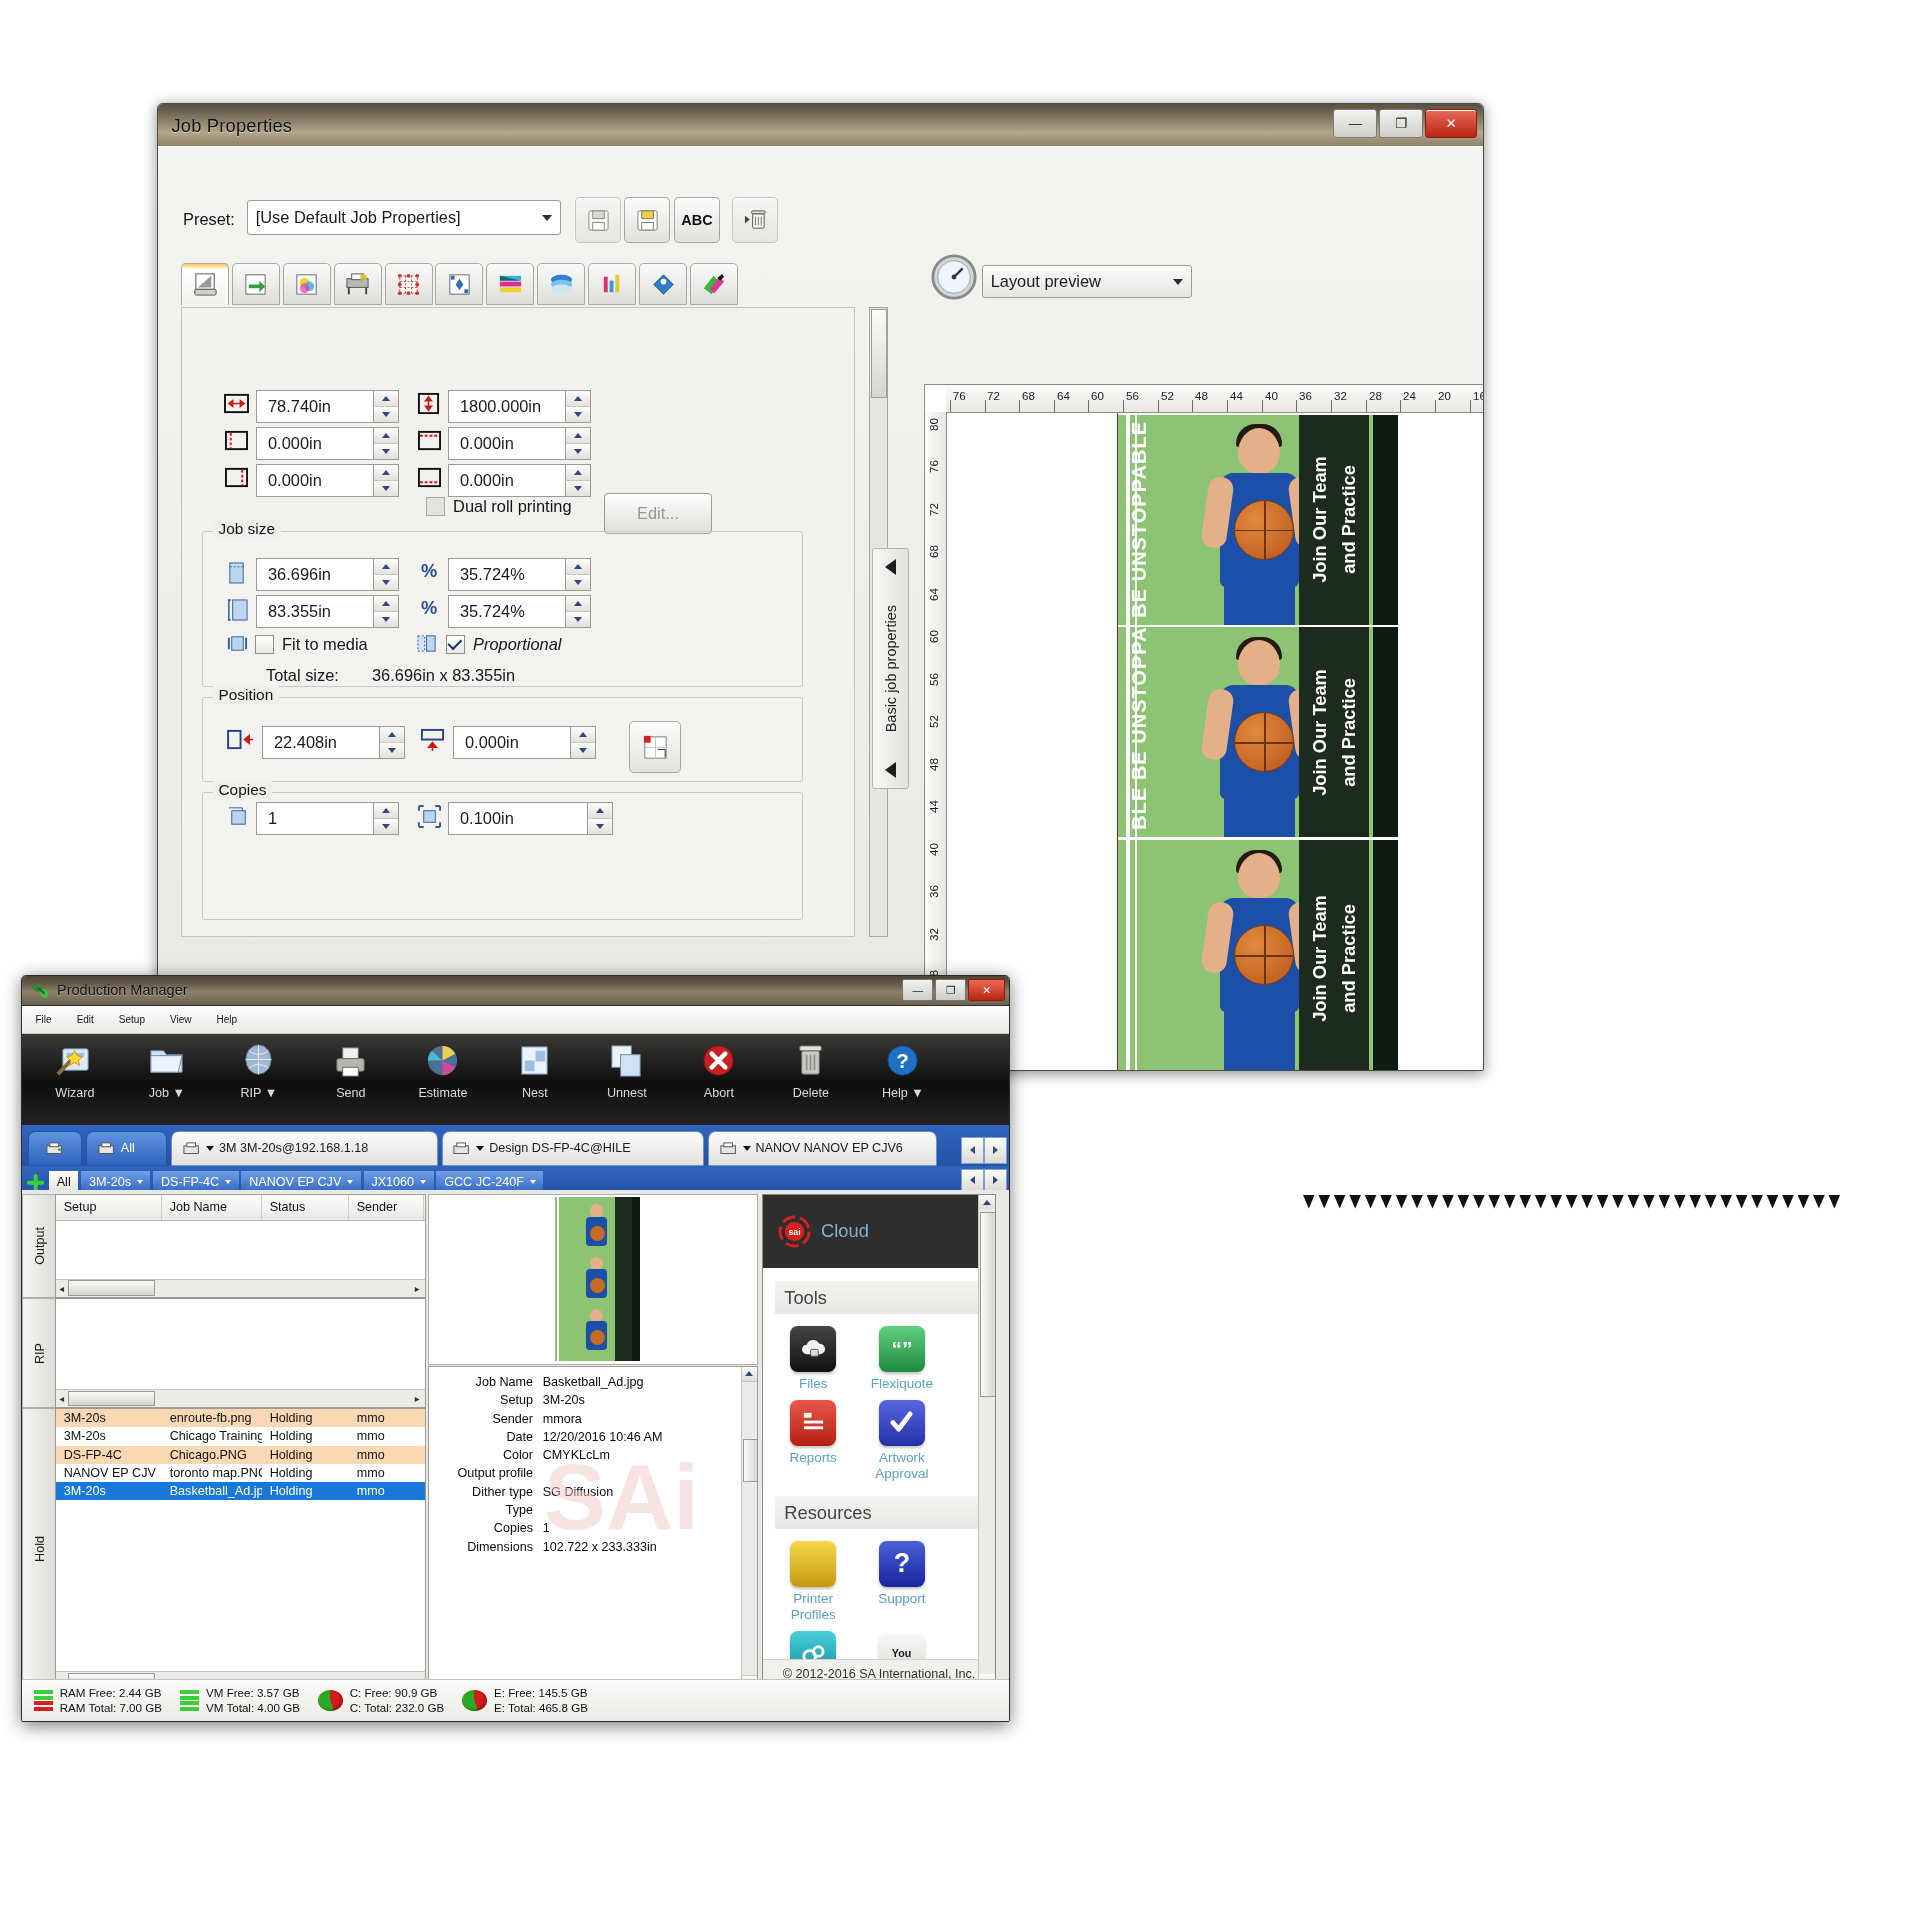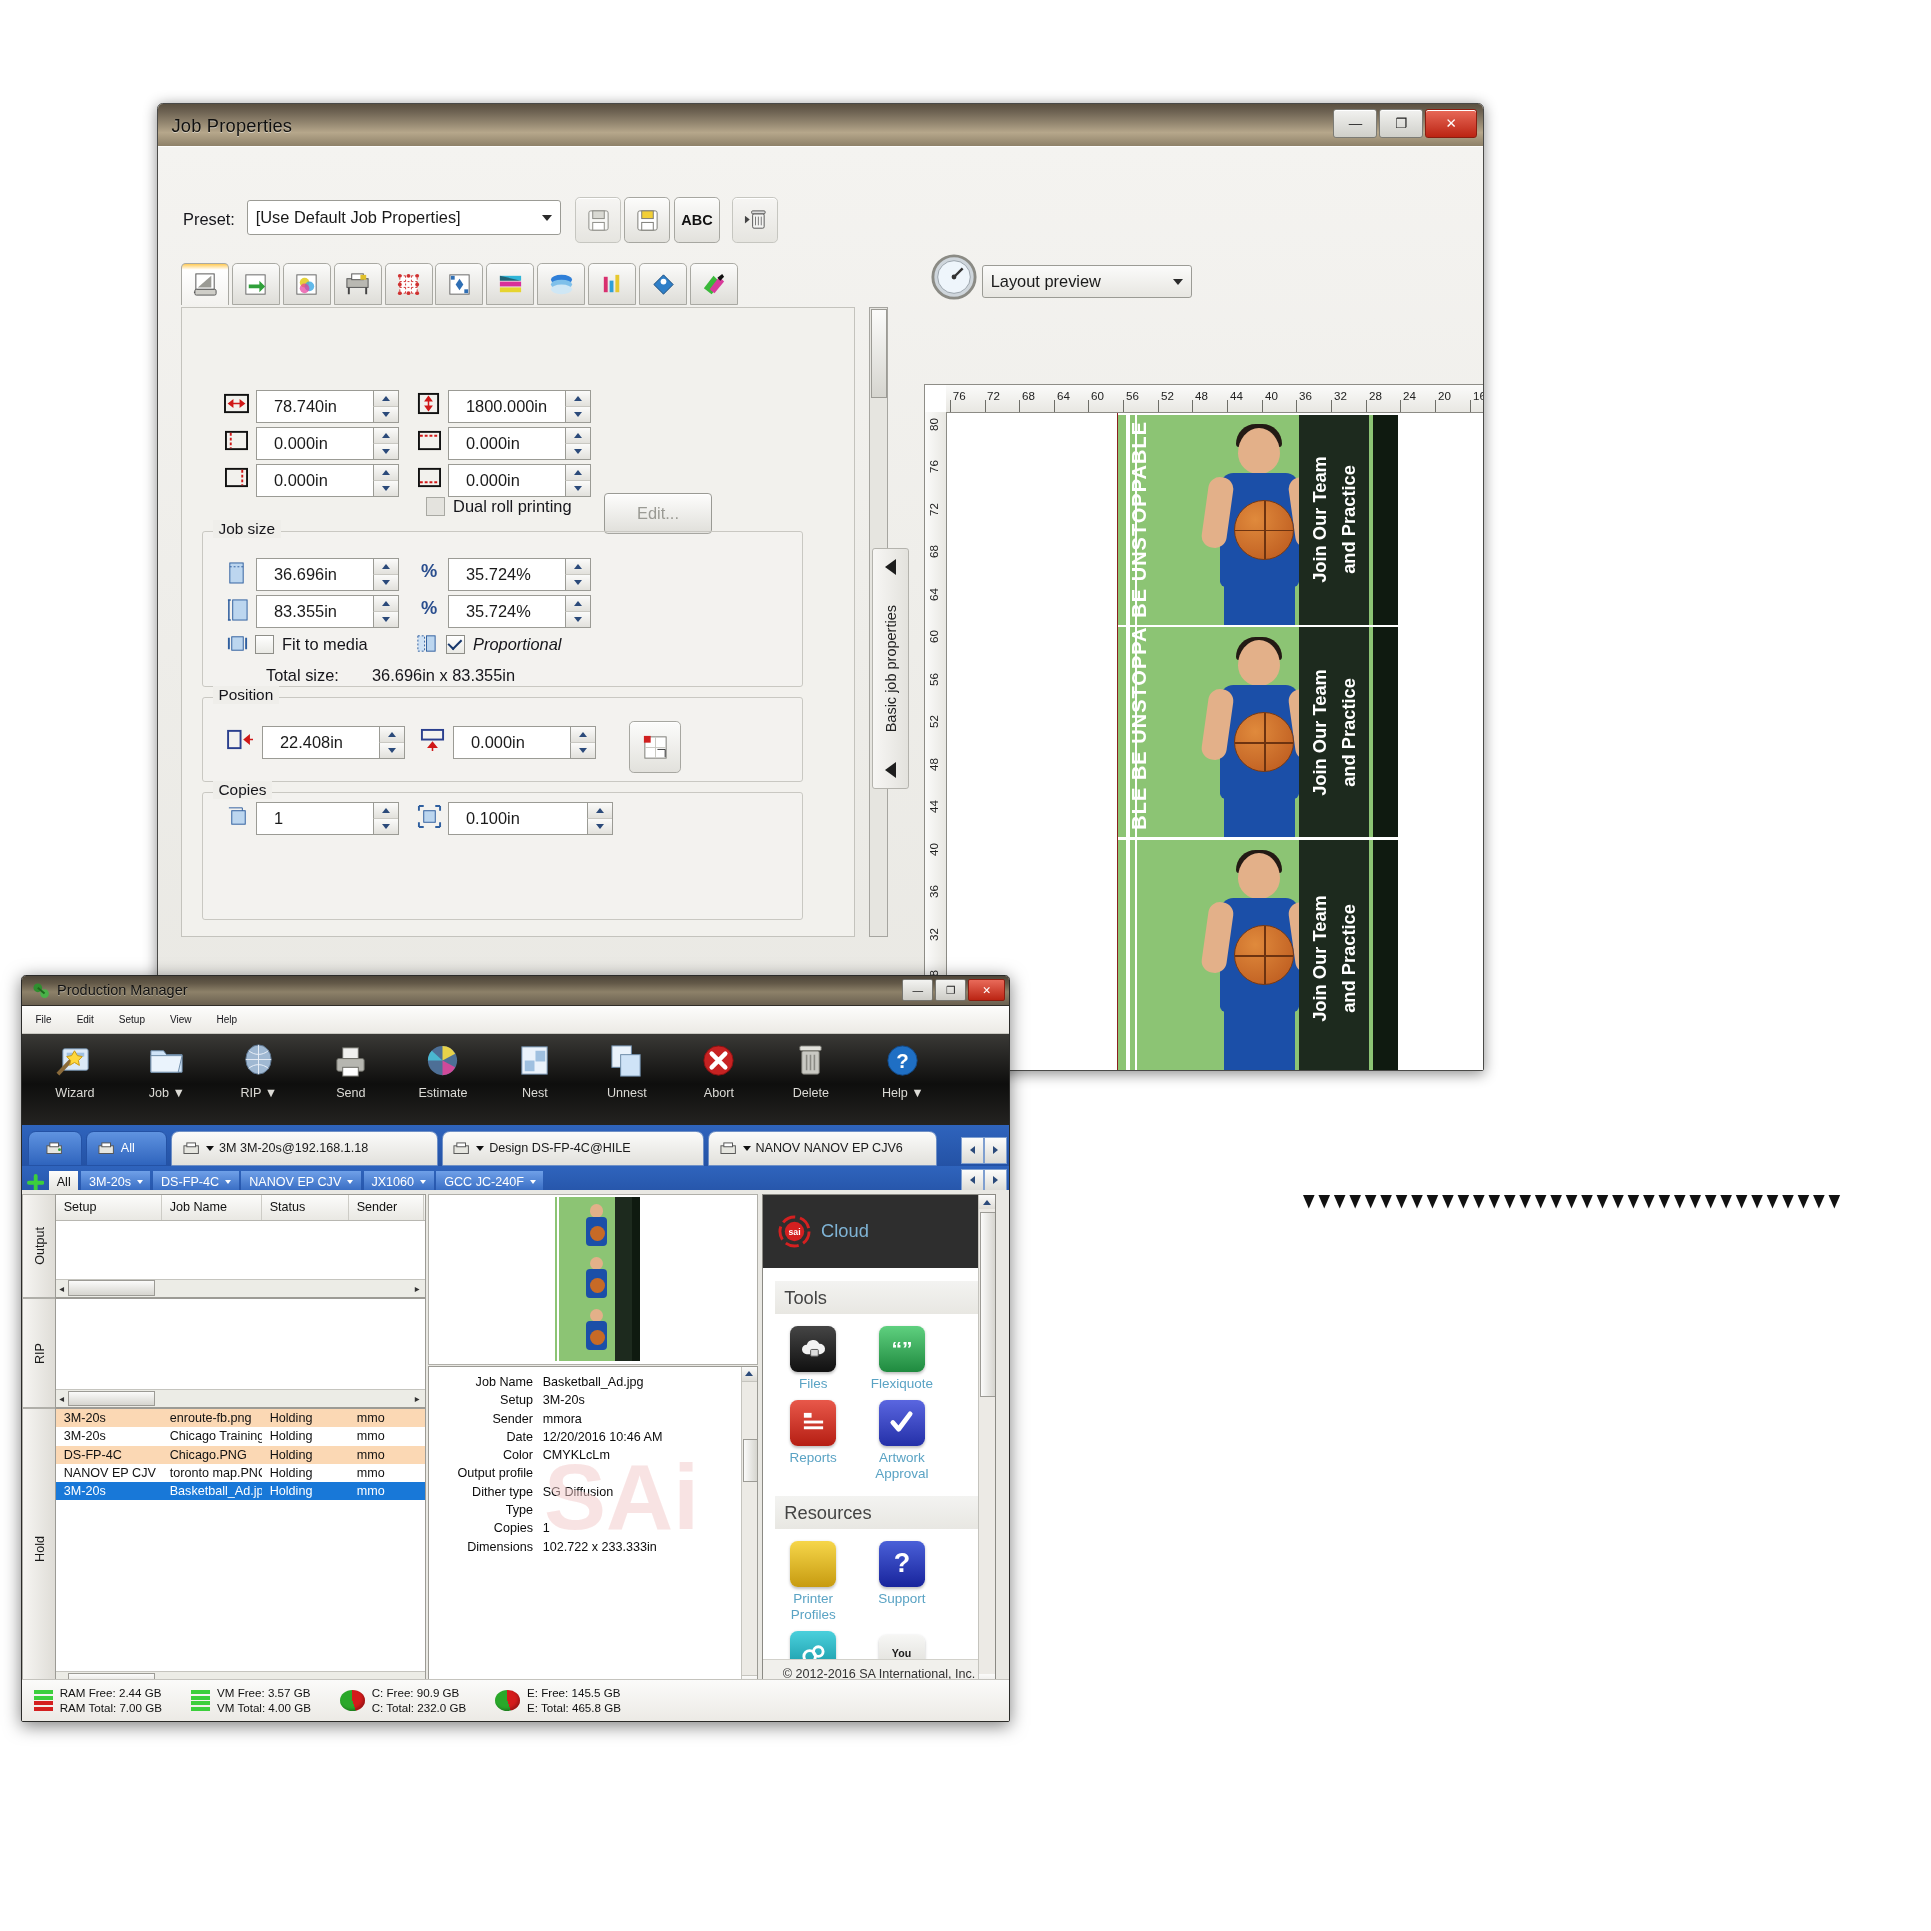--- a/index.html
+++ b/index.html
@@ -45,7 +45,7 @@
 
   .spin{position:absolute;height:33px;border:1px solid #9b9b95;background:#fff;box-sizing:border-box;
     display:flex;align-items:center;}
-  .spin span{font-size:16.4px;color:#1a1a1a;padding-left:17px;}
+  .spin span{font-size:16.4px;color:#1a1a1a;padding-left:11px;}
   .spinarrows{position:absolute;right:0;top:0;width:25px;height:100%;display:flex;flex-direction:column;}
   .spinarrows div{flex:1;border-left:1px solid #9b9b95;background:linear-gradient(180deg,#fbfbfa,#e2e1dc);
     display:flex;align-items:center;justify-content:center;}

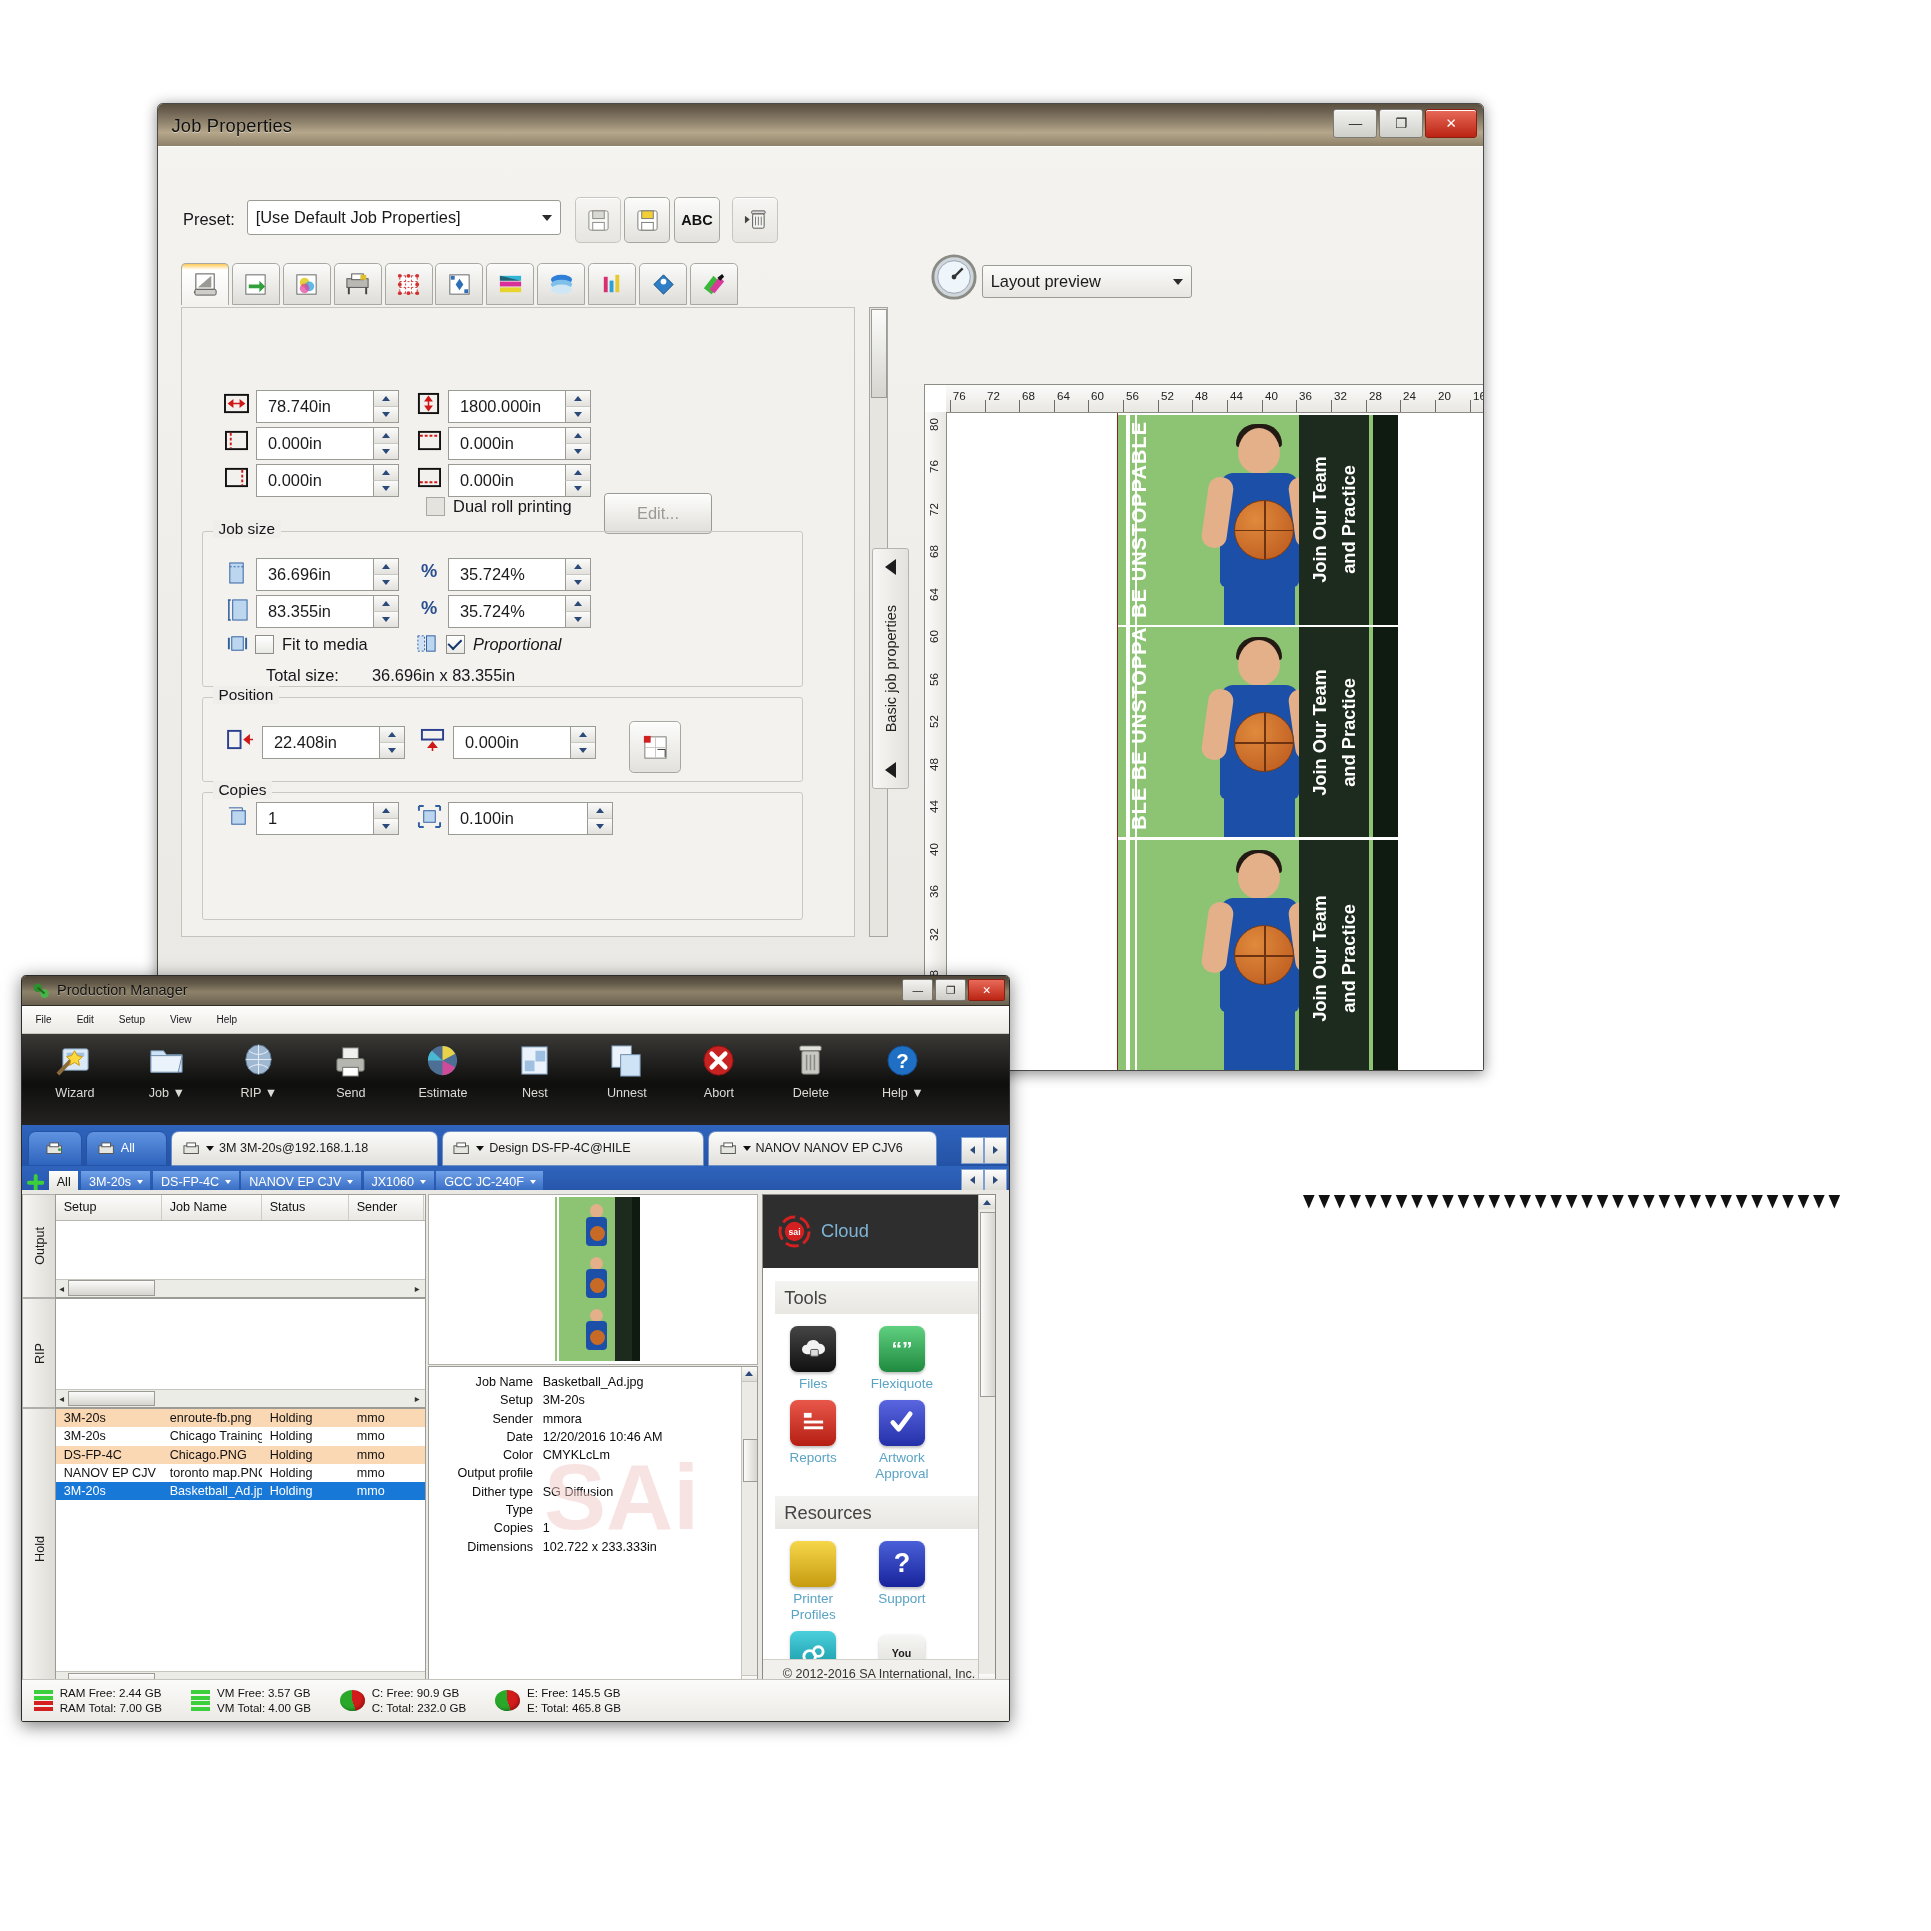--- a/index.html
+++ b/index.html
@@ -172,7 +172,7 @@
     display:flex;align-items:center;justify-content:center;font-size:12.6px;color:#333;}
 
   #pm-status{position:absolute;left:0;right:0;bottom:0;height:41px;background:linear-gradient(180deg,#fbfbfa,#eceae5);
-    border-top:1px solid #c4c3bd;display:flex;align-items:center;padding-left:11.6px;gap:29px;margin-top:14px;}
+    border-top:1px solid #c4c3bd;display:flex;align-items:center;padding-left:11.6px;gap:18px;margin-top:14px;}
   .stat{display:flex;align-items:center;gap:6.8px;}
   .statbars{display:flex;flex-direction:column;gap:1.9px;}
   .statbars i{display:block;width:19.3px;height:3.9px;}

